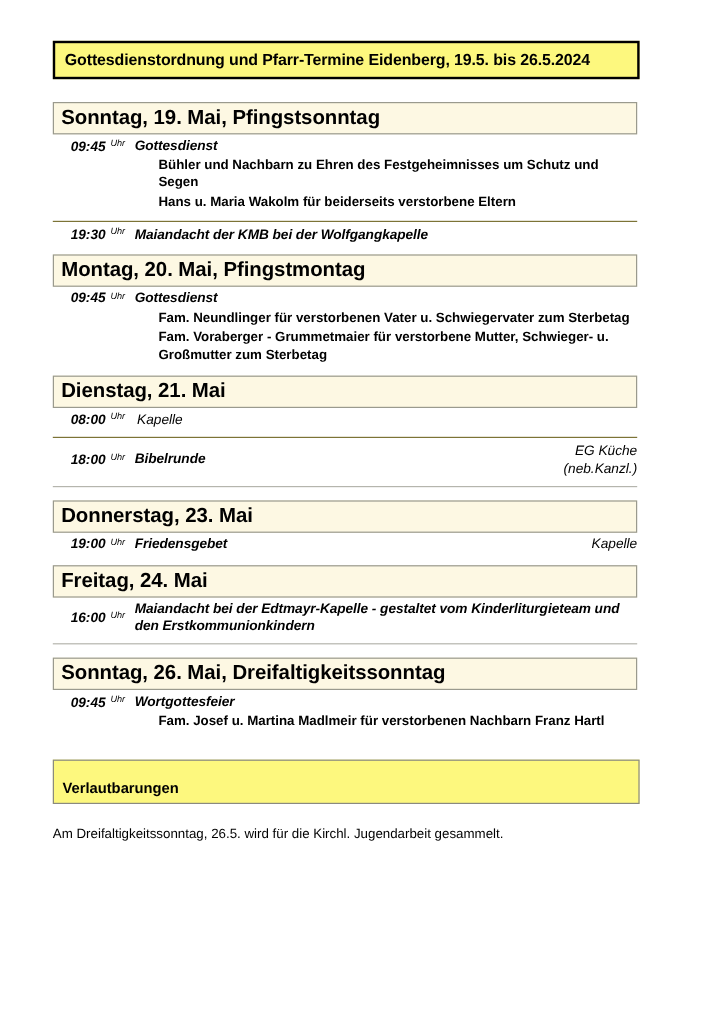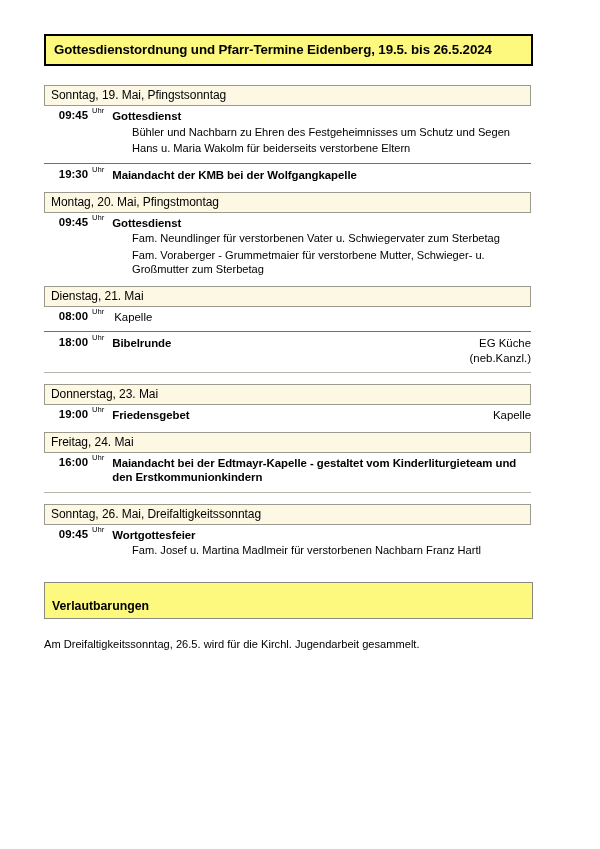--- a/index.html
+++ b/index.html
@@ -61,8 +61,8 @@
     margin-bottom: 2px;
   }
   .day-header .day-text {
-    font-size: 12px;
-    font-weight: normal;
+    font-size: 17px;
+    font-weight: bold;
     letter-spacing: -0.05px;
   }
   .day-gap { height: 7px; }

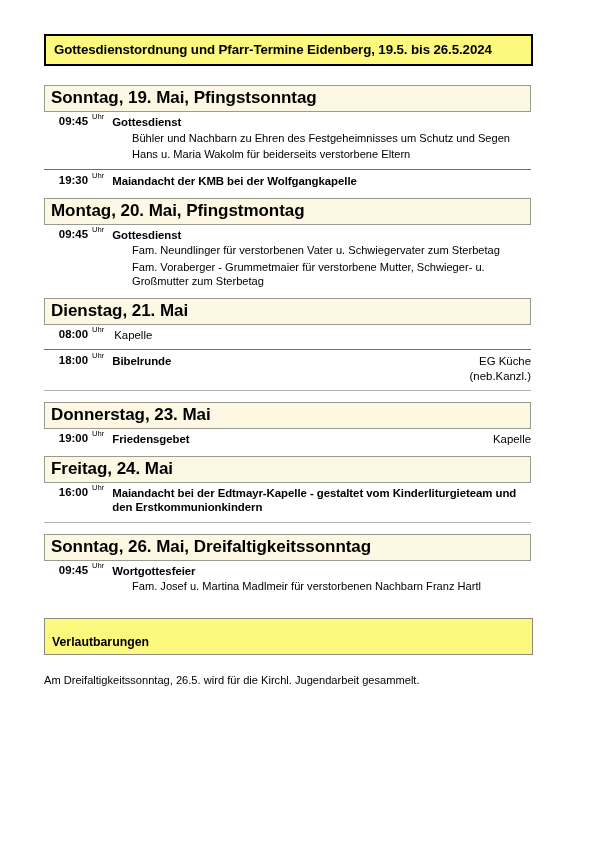--- a/index.html
+++ b/index.html
@@ -73,8 +73,9 @@
   }
   .event-top {
     display: flex;
-    align-items: flex-start;
-    width: 487px;
+    align-items: center;
+    width: 487px;
+    font-style: italic;
   }
   .ev-time {
     font-size: 11.4px;

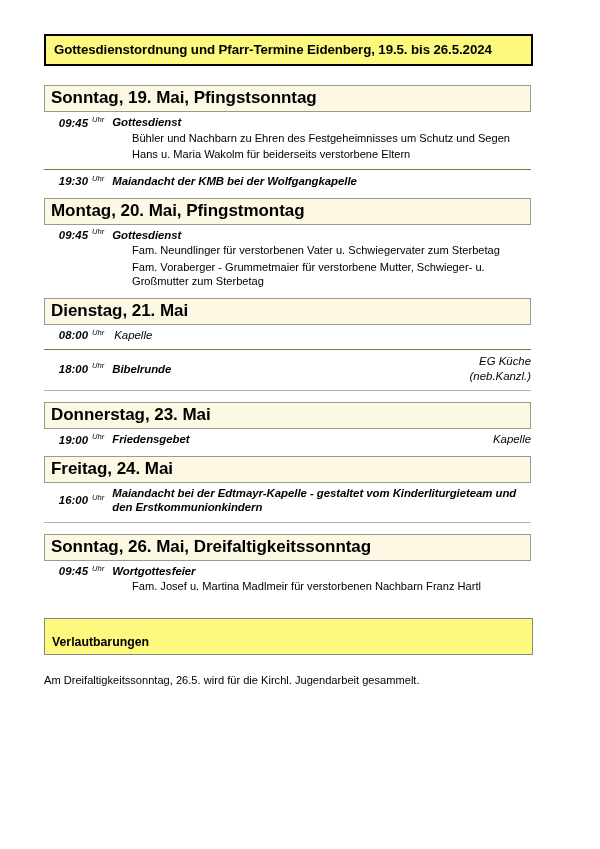--- a/index.html
+++ b/index.html
@@ -117,7 +117,7 @@
   }
   .ev-note {
     font-size: 11.1px;
-    font-weight: normal;
+    font-weight: bold;
     line-height: 1.32;
     margin-top: 2px;
     max-width: 414px;

